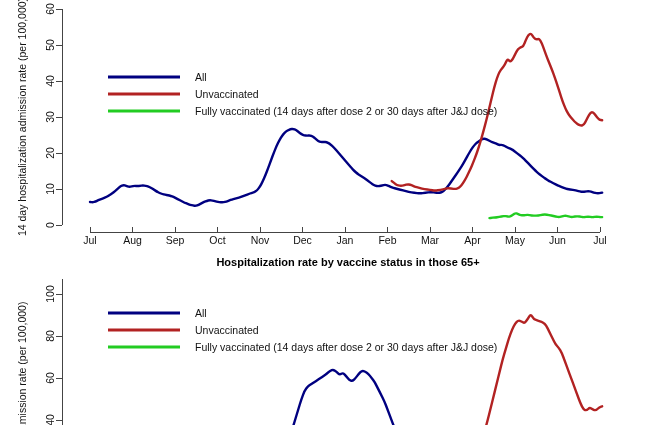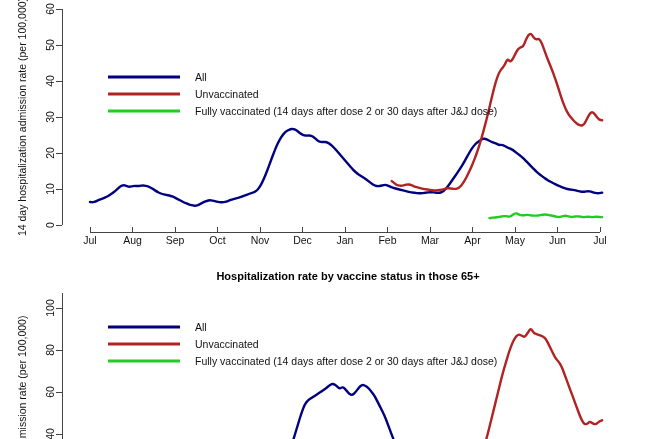--- a/index.html
+++ b/index.html
@@ -26,7 +26,7 @@
     width: 659px;
   }
   #panel-top { top: 0; height: 262px; }
-  #panel-bottom { top: 262px; height: 177px; }
+  #panel-bottom { top: 248px; height: 177px; }
 
   svg { display: block; }
 

